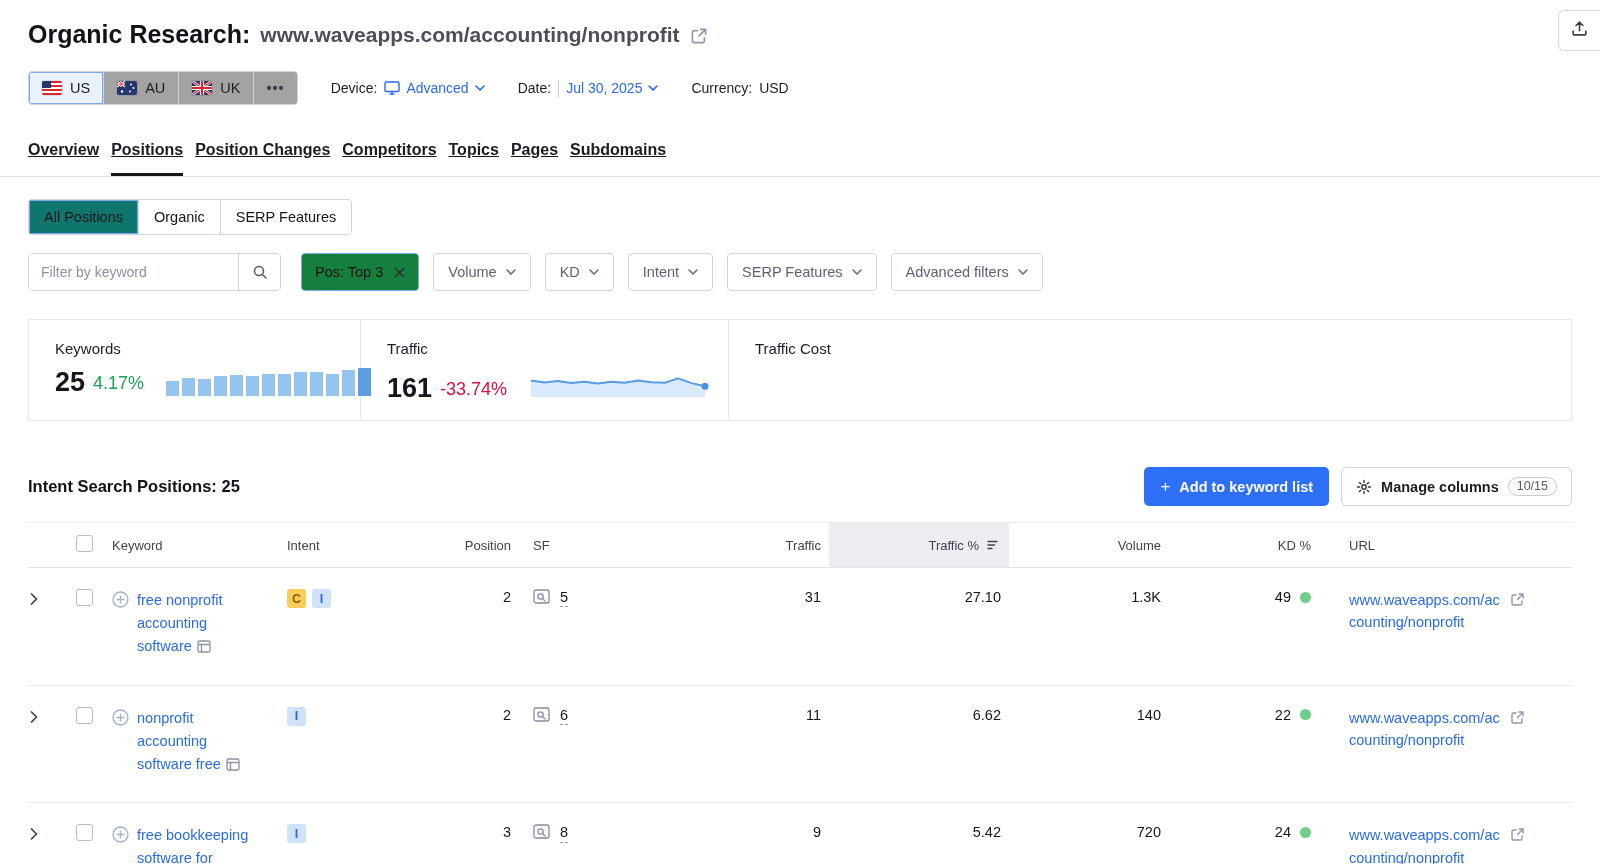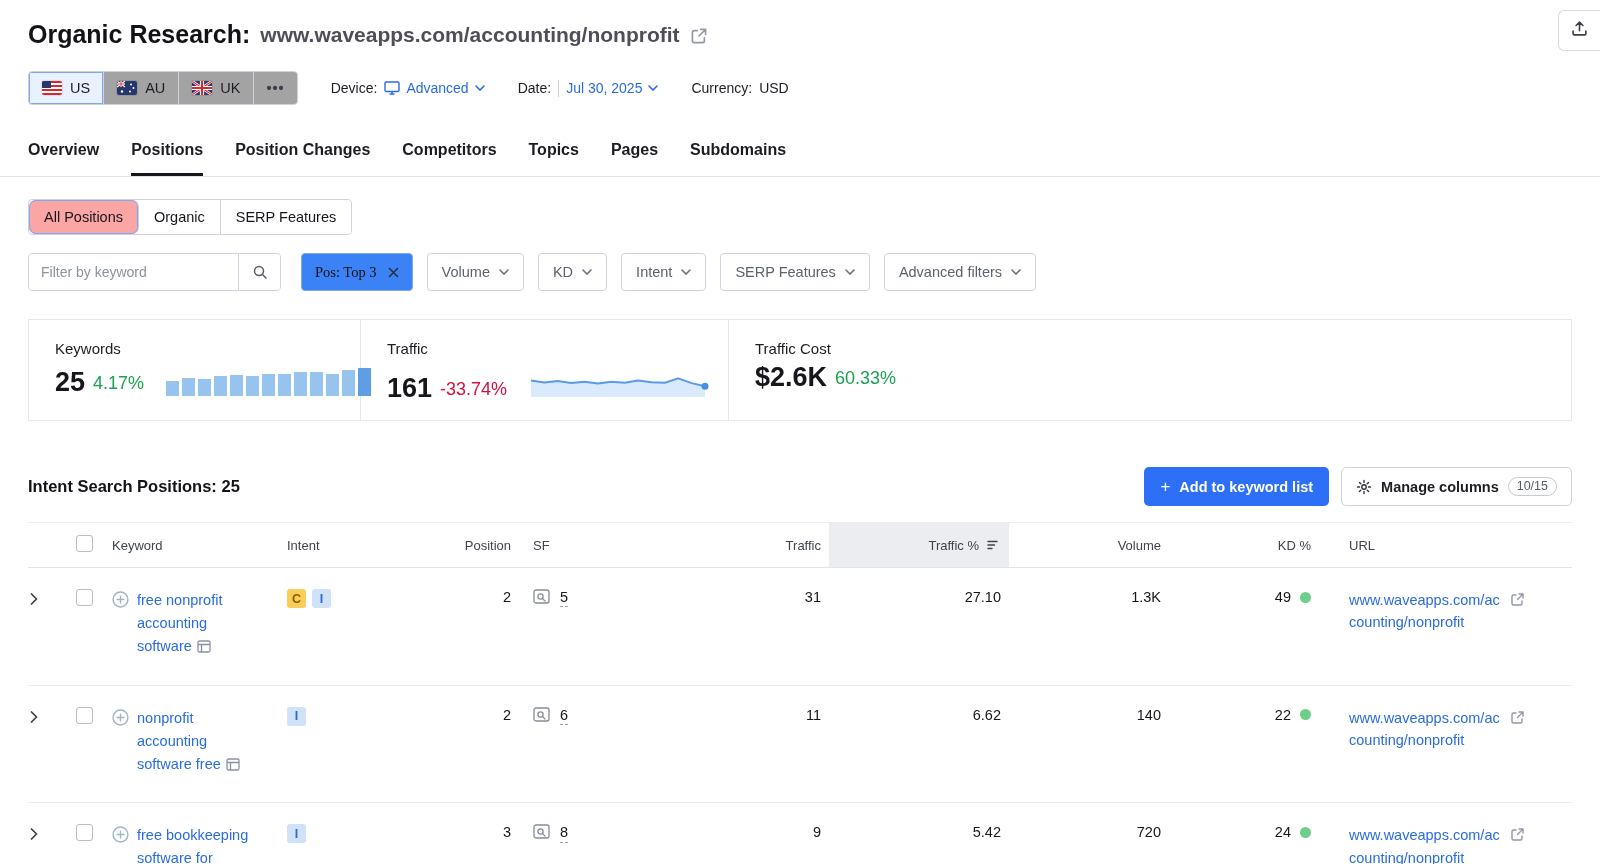--- a/index.html
+++ b/index.html
@@ -35,7 +35,7 @@
   .vdiv { width: 1px; height: 17px; background: #c9cdd6; }
 
   
-  .navbar { margin: 34px -28px 16px; padding: 0 28px; border-bottom: 1px solid #e3e3ea; display: flex; gap: 32px; }
+  .navbar { margin: 34px -28px 16px; padding: 0 28px; border-bottom: 1px solid #e3e3ea; display: flex; gap: 12px; text-decoration: underline; }
   .navtab { font-size: 16px; font-weight: 600; color: #1b1b22; padding: 2px 0 14px; cursor: pointer; border-bottom: 3px solid transparent; }
   .navtab.active { font-weight: 700; border-bottom-color: #17171d; }
 

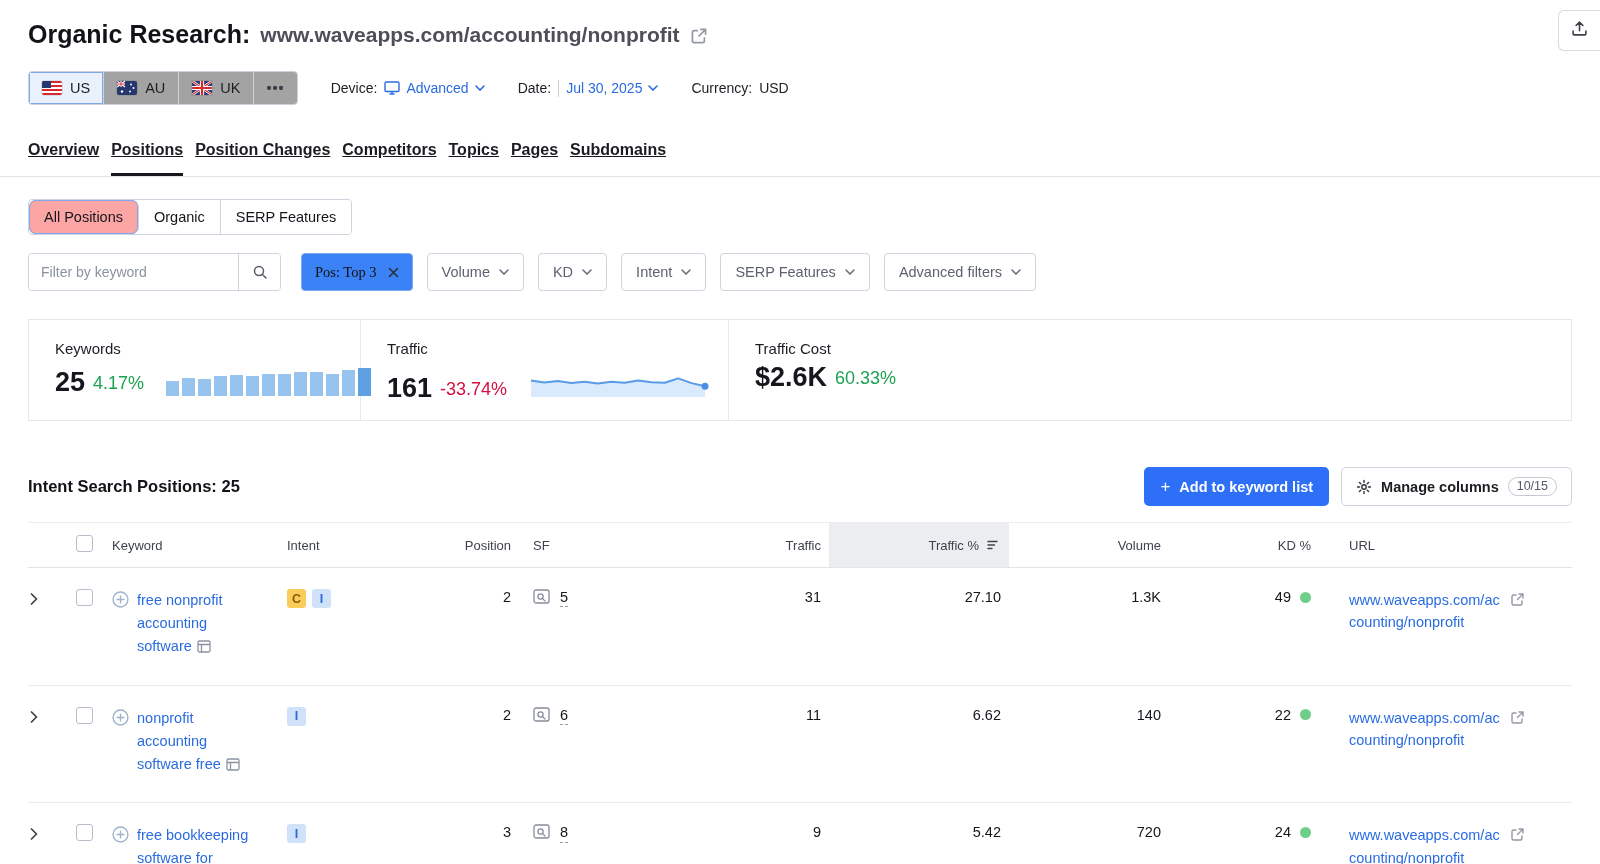--- a/index.html
+++ b/index.html
@@ -45,7 +45,7 @@
   .seg .segbtn { padding: 9px 15px; font-size: 14.5px; color: #16161c; background: #fff;
                  border: none; border-right: 1px solid #cfd3dd; cursor: pointer; font-family: inherit; }
   .seg .segbtn:last-child { border-right: none; }
-  .seg .segbtn.active { background: #fca5a5; box-shadow: inset 0 0 0 1px #7ea9ef; border-radius: 7px; }
+  .seg .segbtn.active { background: #0f766e; box-shadow: inset 0 0 0 1px #7ea9ef; }
 
   
   .filters { display: flex; align-items: center; gap: 14px; margin-top: 18px; }

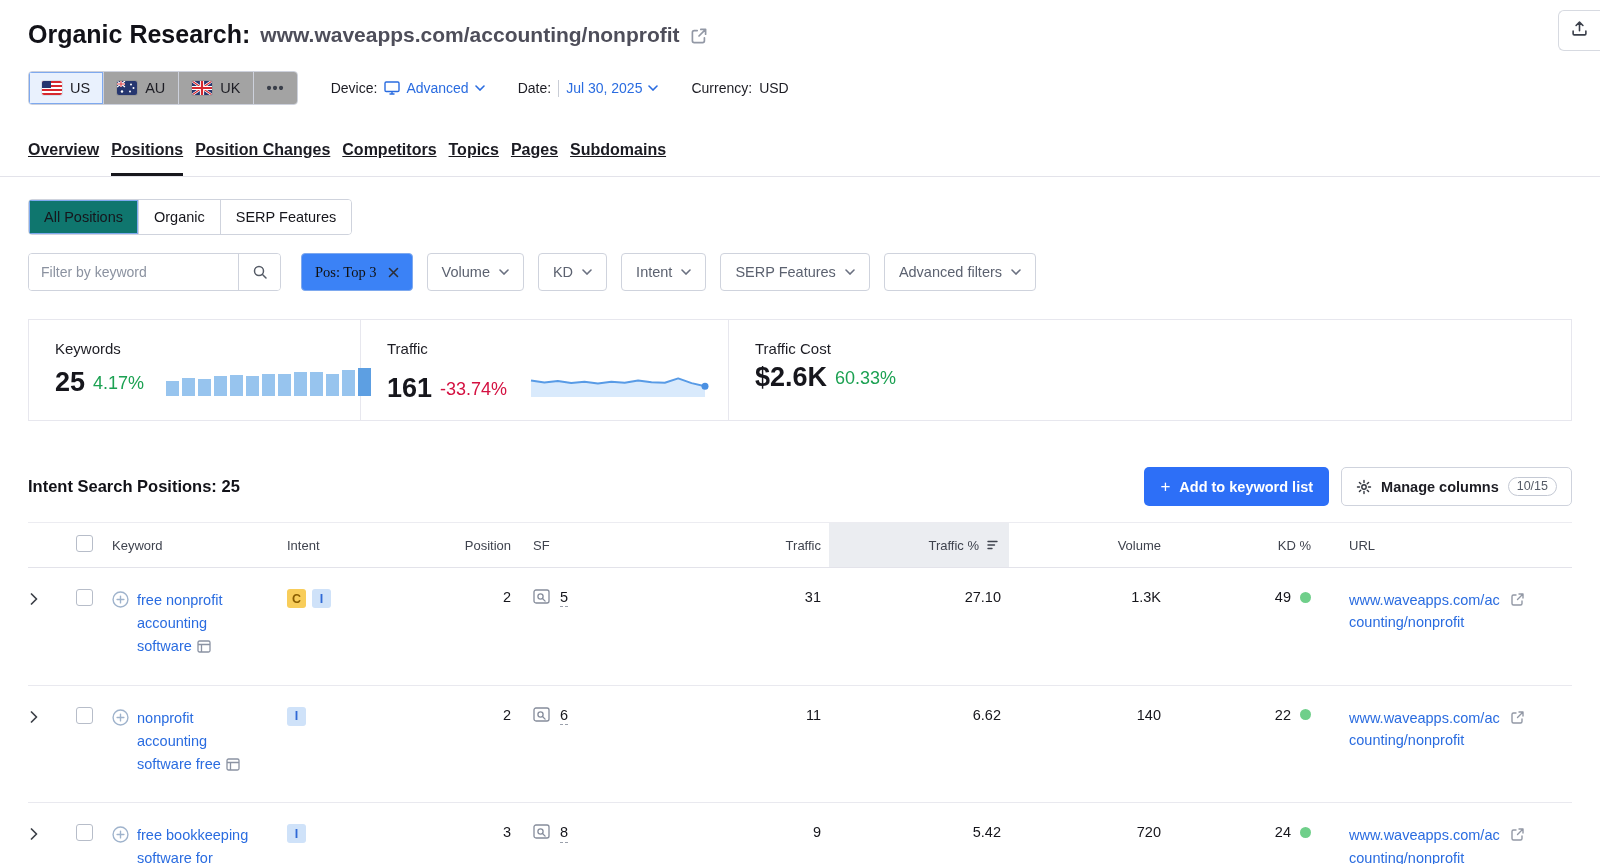--- a/index.html
+++ b/index.html
@@ -54,7 +54,7 @@
   .input-group input::placeholder { color: #8b92a0; }
   .search-btn { width: 42px; border: none; border-left: 1px solid #cfd3dd; background: #fff; display: flex; align-items: center; justify-content: center; cursor: pointer; }
   .chip { display: flex; align-items: center; gap: 11px; height: 38px; padding: 0 13px; margin-left: 6px;
-          background: #3b82f6; border: 1px solid #7ea9ef; border-radius: 4px; font-size: 14.5px; color: #111; font-family: Liberation Serif, serif; }
+          background: #15803d; border: 1px solid #7ea9ef; border-radius: 4px; font-size: 14.5px; color: #111; }
   .chip .x { display: flex; cursor: pointer; }
   .dd { display: flex; align-items: center; gap: 9px; height: 38px; padding: 0 14px; border: 1px solid #cfd3dd;
         border-radius: 4px; background: #fff; color: #5c6270; font-size: 14.5px; cursor: pointer; }

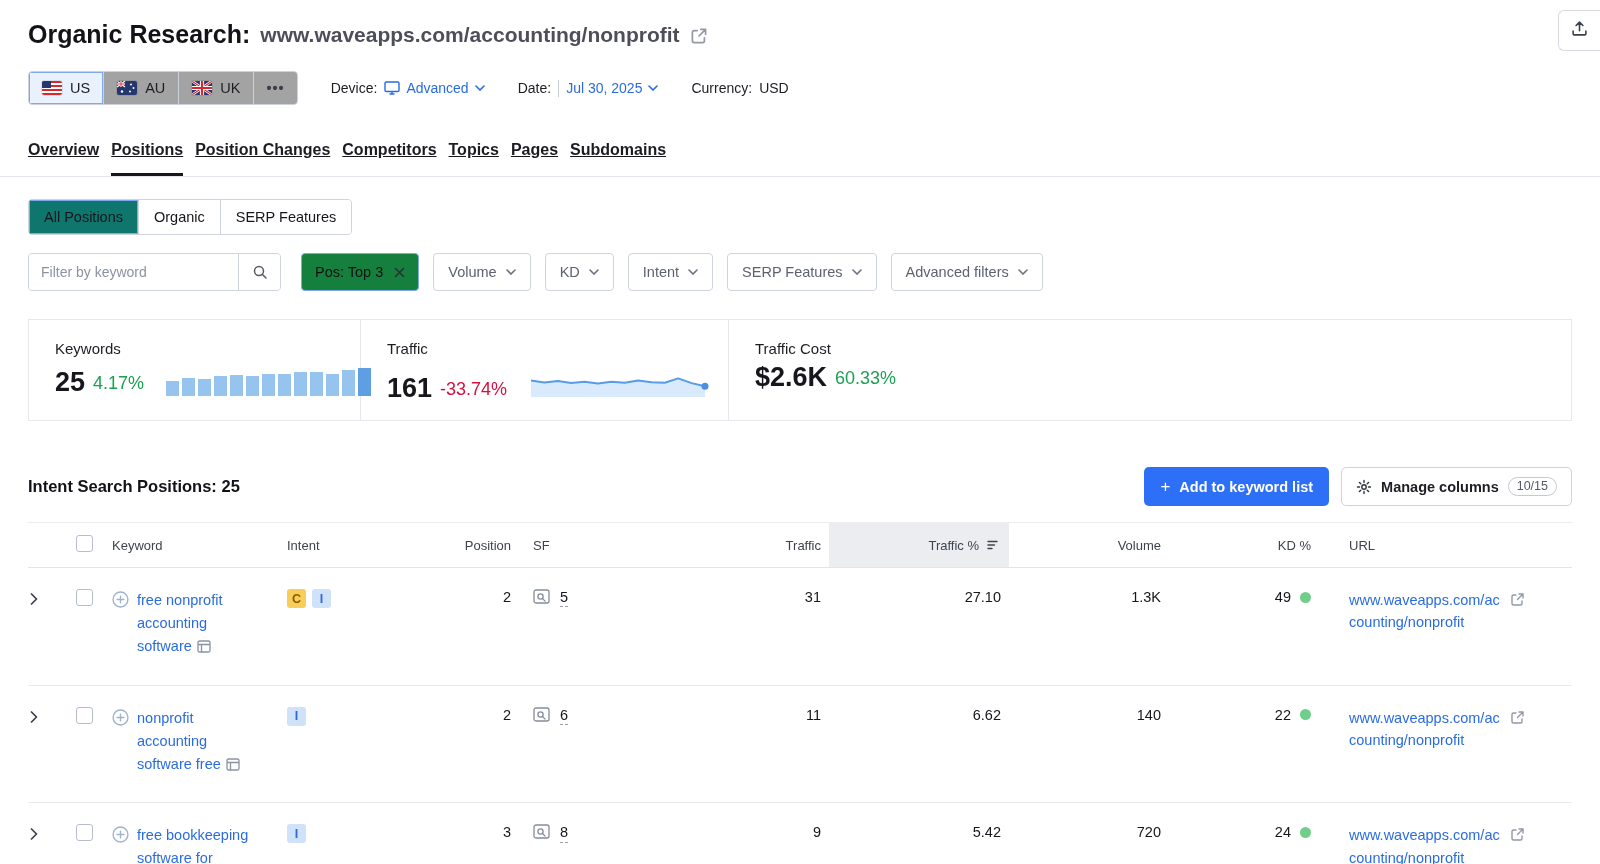--- a/index.html
+++ b/index.html
@@ -326,10 +326,6 @@
     </div>
     <div class="stat s3">
       <div class="stat-label">Traffic Cost</div>
-      <div class="stat-row">
-        <span class="stat-value">$2.6K</span>
-        <span class="chg up">60.33%</span>
-      </div>
     </div>
   </div>
 

